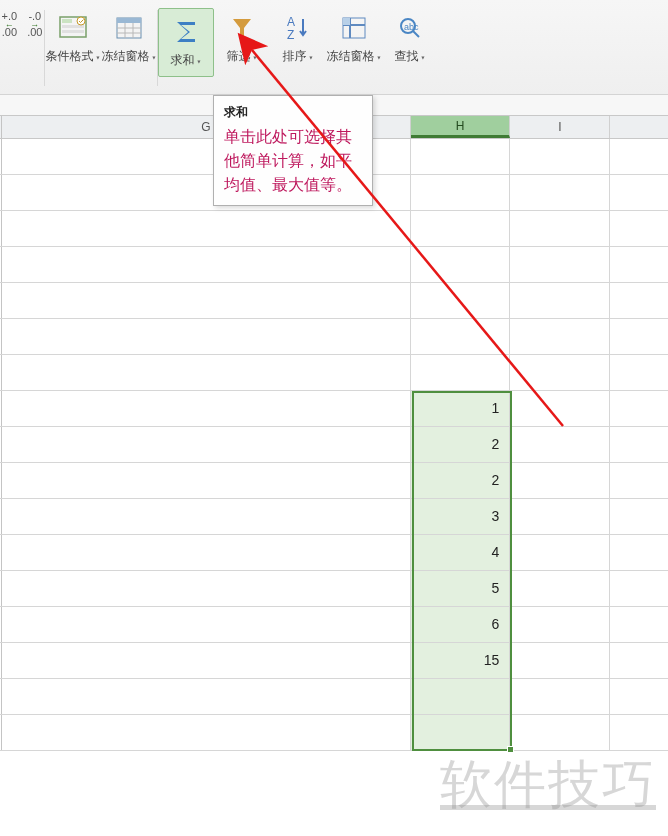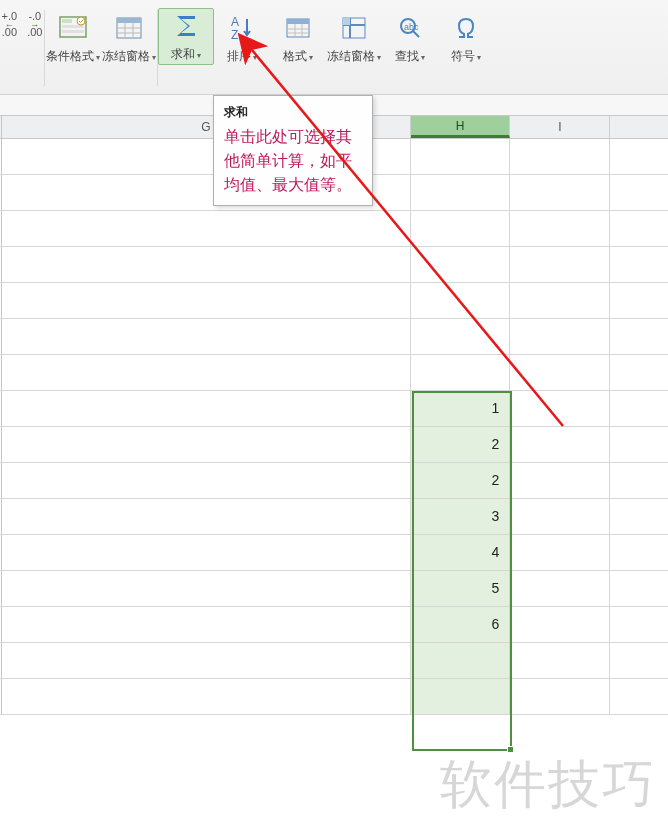--- a/index.html
+++ b/index.html
@@ -62,6 +62,7 @@
       font-size: 12px;
       color: #444;
       white-space: nowrap;
+      font-family: Liberation Mono, monospace;
     }
     .btn-label .caret { font-size: 8px; color: #666; margin-left: 2px; }
     .icon-svg {

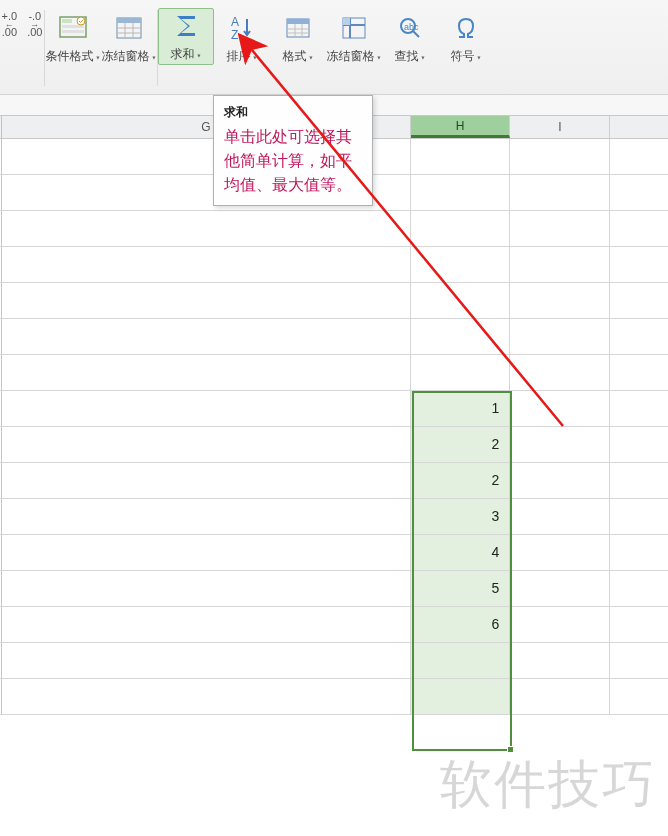--- a/index.html
+++ b/index.html
@@ -56,7 +56,7 @@
     .btn-large.active {
       background: #d8ecd6;
       border: 1px solid #8ec08a;
-      padding: 1px 1px;
+      padding: 7px 1px;
     }
     .btn-label {
       font-size: 12px;

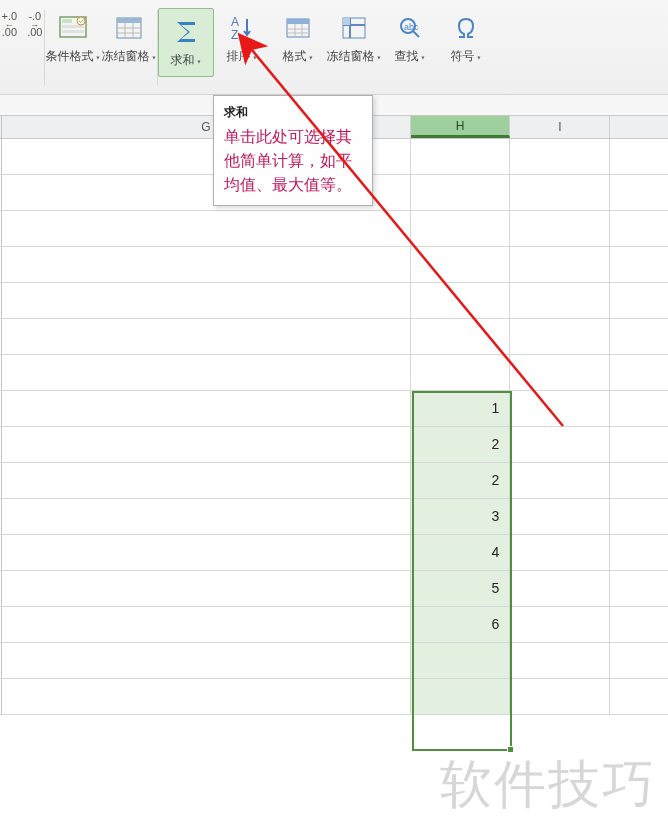--- a/index.html
+++ b/index.html
@@ -237,6 +237,14 @@
     <div class="btn-label"><span>求和</span><span class="caret">▾</span></div>
   </div>
 
+  <div class="btn-large">
+    <div class="icon-svg">
+      <svg width="30" height="30">
+          <path d="M6 6 h18 l-7 9 v9 l-4 -2 v-7 z" fill="#d49b3d"></path>
+        </svg>
+    </div>
+    <div class="btn-label"><span>筛选</span><span class="caret">▾</span></div>
+  </div>
 
   <div class="btn-large">
     <div class="icon-svg">

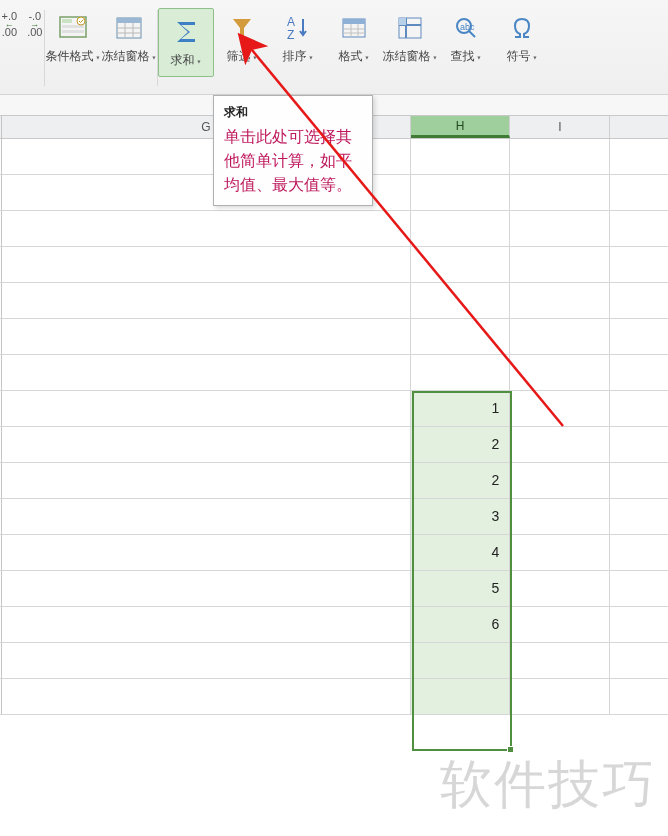--- a/index.html
+++ b/index.html
@@ -257,19 +257,6 @@
     <div class="btn-label"><span>排序</span><span class="caret">▾</span></div>
   </div>
 
-  <div class="btn-large">
-    <div class="icon-svg">
-      <svg width="30" height="30">
-          <rect x="4" y="6" width="22" height="18" fill="none" stroke="#5f8ac0"></rect>
-          <rect x="4" y="6" width="22" height="5" fill="#8fb0d6"></rect>
-          <line x1="4" y1="16" x2="26" y2="16" stroke="#c0c0c0"></line>
-          <line x1="4" y1="20" x2="26" y2="20" stroke="#c0c0c0"></line>
-          <line x1="12" y1="11" x2="12" y2="24" stroke="#c0c0c0"></line>
-          <line x1="19" y1="11" x2="19" y2="24" stroke="#c0c0c0"></line>
-        </svg>
-    </div>
-    <div class="btn-label"><span>格式</span><span class="caret">▾</span></div>
-  </div>
 
 
 

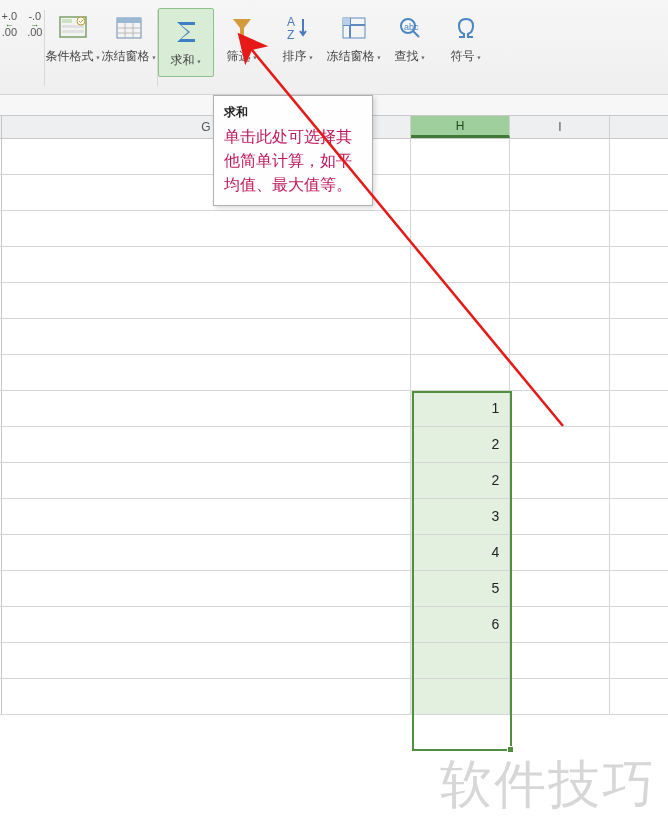--- a/index.html
+++ b/index.html
@@ -283,14 +283,6 @@
     <div class="btn-label"><span>查找</span><span class="caret">▾</span></div>
   </div>
 
-  <div class="btn-large">
-    <div class="icon-svg">
-      <svg width="30" height="30">
-          <path d="M8 24 h5 v-3 q-5 -2 -5 -8 q0 -7 7 -7 q7 0 7 7 q0 6 -5 8 v3 h5" fill="none" stroke="#4a86c4" stroke-width="2"></path>
-        </svg>
-    </div>
-    <div class="btn-label"><span>符号</span><span class="caret">▾</span></div>
-  </div>
 
 </div>
 

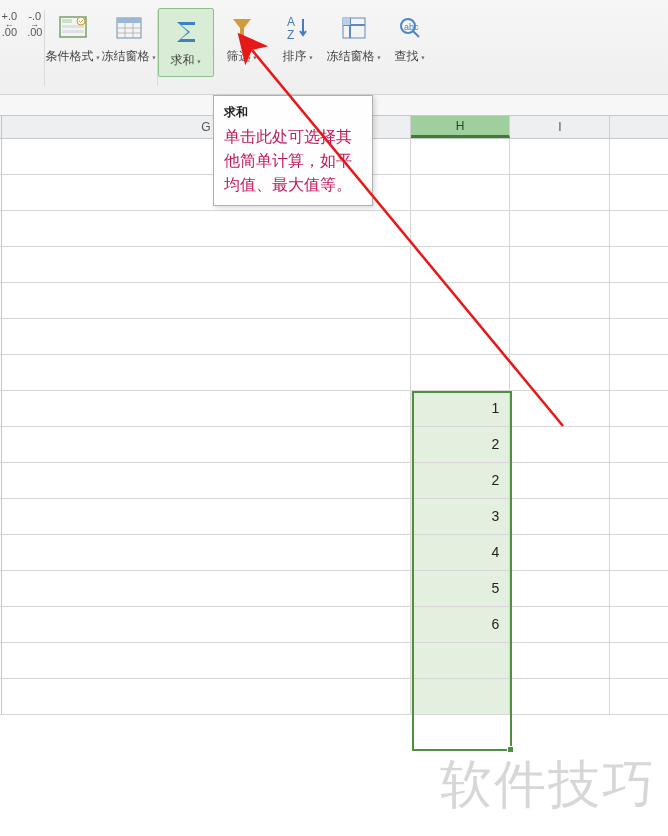--- a/index.html
+++ b/index.html
@@ -405,6 +405,13 @@
       <div class="row">
         <div class="cell col-gap" style="padding: 0px;"></div>
         <div class="cell w-g"></div>
+        <div class="cell w-h sel">15</div>
+        <div class="cell w-i"></div>
+        <div class="cell w-rest"></div>
+      </div>
+      <div class="row">
+        <div class="cell col-gap" style="padding: 0px;"></div>
+        <div class="cell w-g"></div>
         <div class="cell w-h sel"></div>
         <div class="cell w-i"></div>
         <div class="cell w-rest"></div>

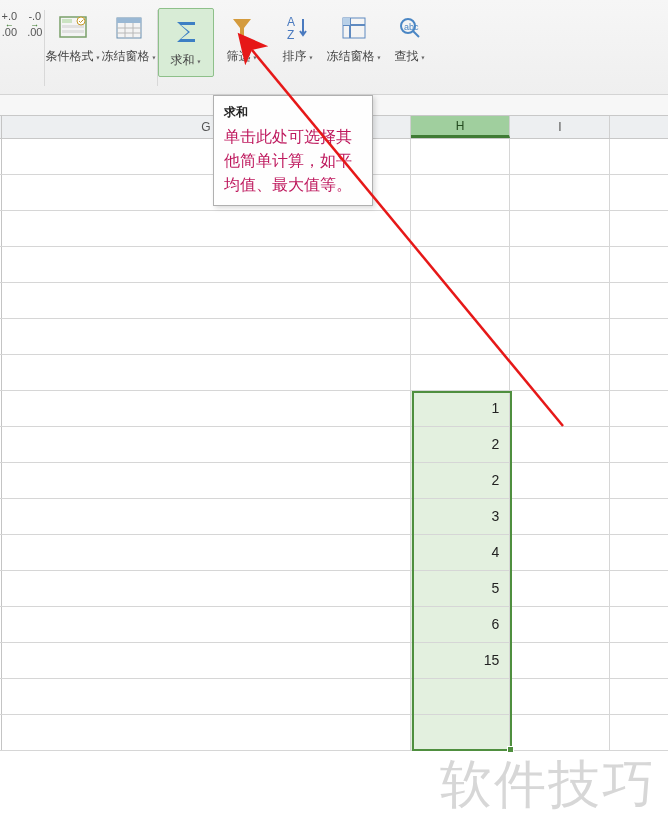--- a/index.html
+++ b/index.html
@@ -174,6 +174,7 @@
       letter-spacing: 2px;
       pointer-events: none;
       z-index: 30;
+      text-decoration: underline;
     }
   </style>
 </head>

